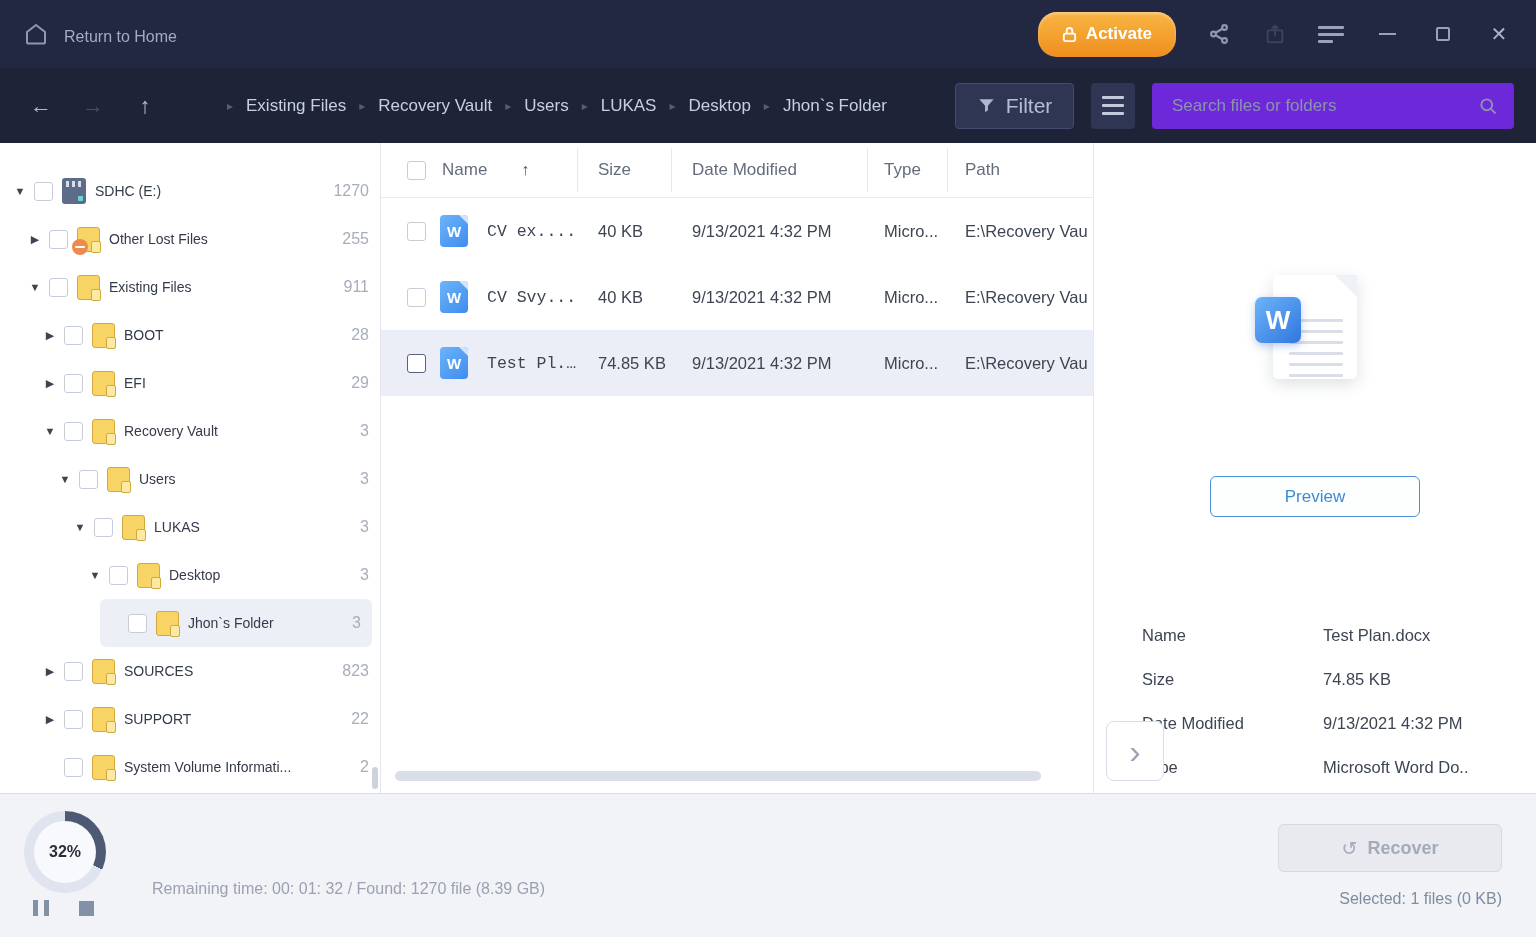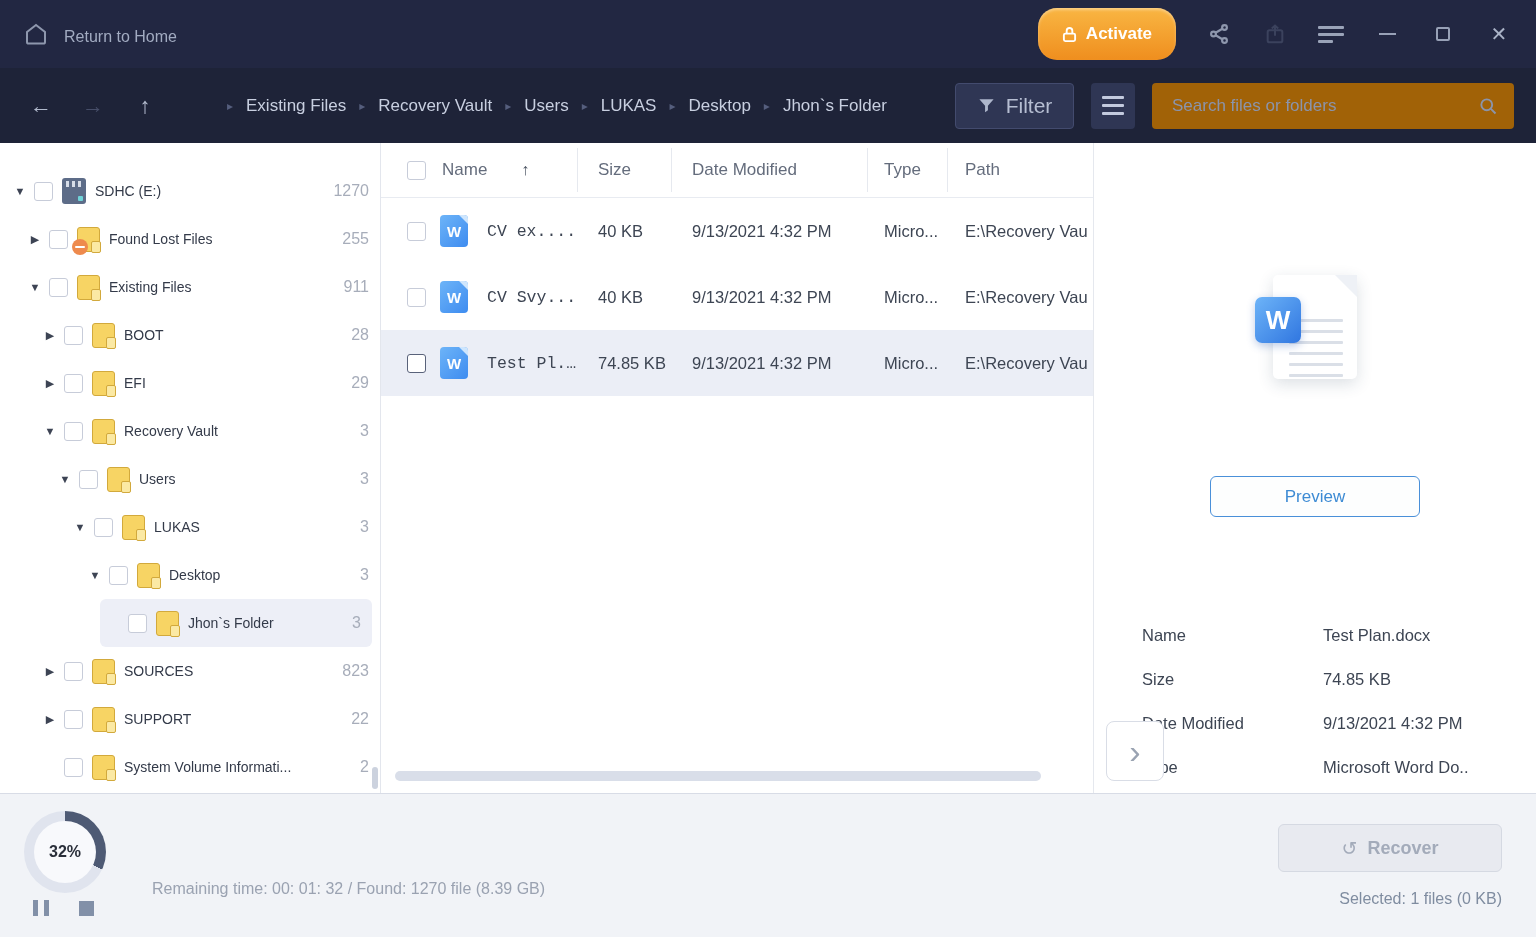--- a/index.html
+++ b/index.html
@@ -13,7 +13,7 @@
   .home-group { display:flex; align-items:flex-end; gap:16px; cursor:pointer; }
   .home-label { color:#a2abc1; font-size:16px; }
   .tb-right { margin-left:auto; display:flex; align-items:center; gap:30px; }
-  .activate-btn { display:flex; align-items:center; gap:9px; height:52px; padding:0 24px;
+  .activate-btn { display:flex; align-items:center; gap:9px; height:45px; padding:0 24px;
                   border-radius:19px; background:linear-gradient(180deg,#f9b643 0%,#ef8e1e 100%);
                   box-shadow:inset 0 2px 3px rgba(255,255,255,.35); cursor:pointer; }
   .activate-label { color:#fff; font-size:17px; font-weight:bold; }

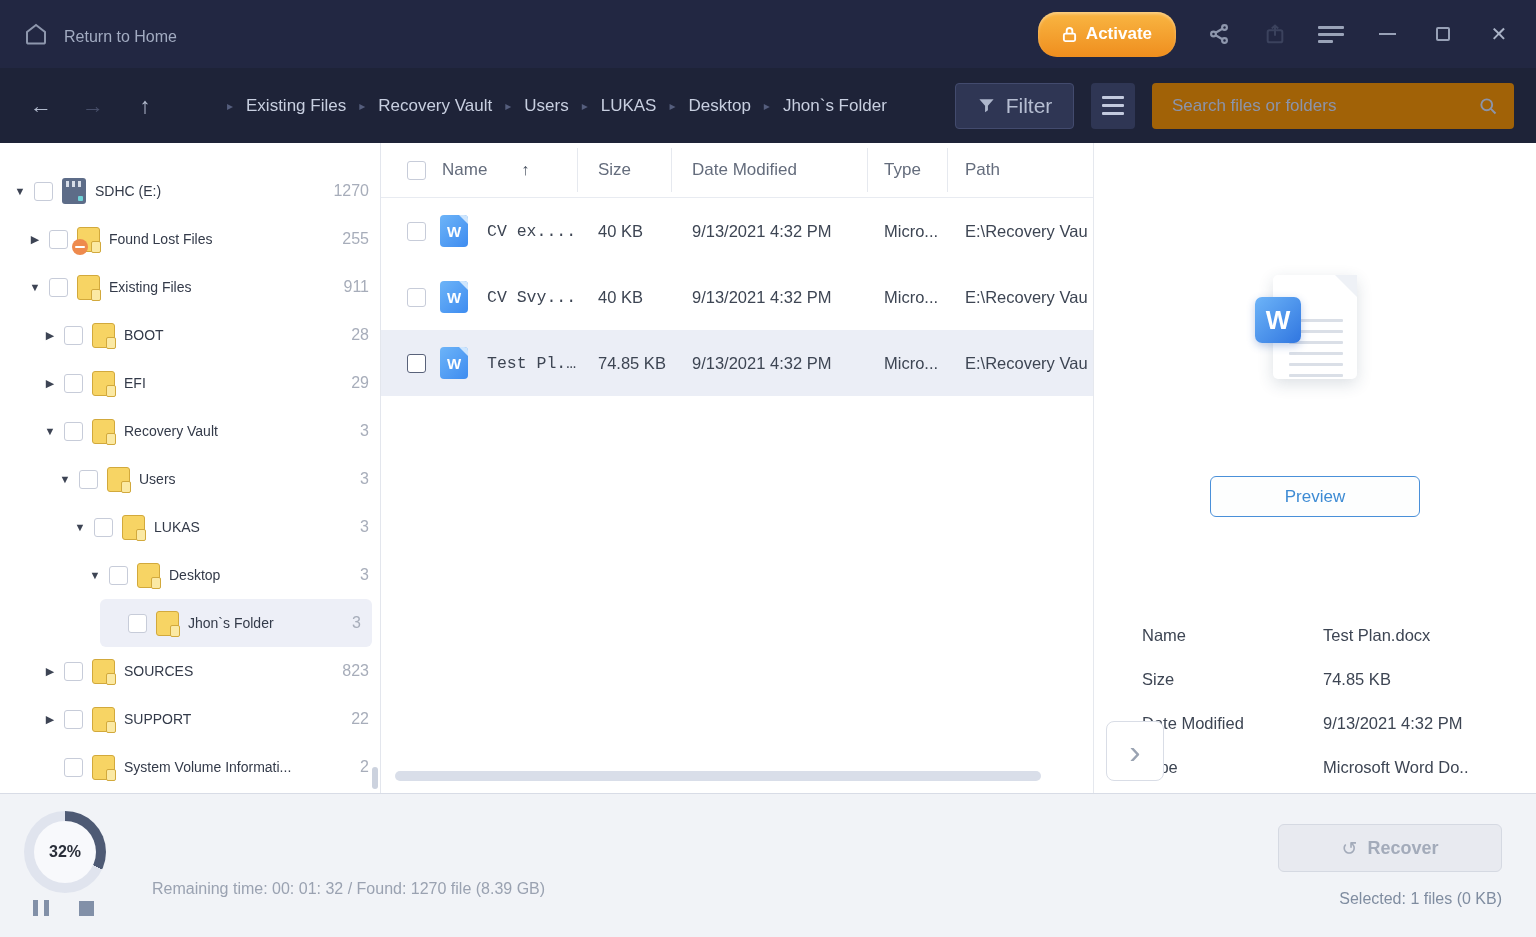--- a/index.html
+++ b/index.html
@@ -39,7 +39,7 @@
   .burger-btn { width:44px; height:46px; background:#2f3654; border-radius:4px; display:flex;
                 flex-direction:column; justify-content:center; align-items:center; gap:5px; cursor:pointer; }
   .burger-btn i { display:block; width:22px; height:3px; background:#c3cade; border-radius:1px; }
-  .search-box { width:362px; height:46px; background:#a16207; border-radius:4px; display:flex;
+  .search-box { width:362px; height:46px; background:#6d28d9; border-radius:4px; display:flex;
                 align-items:center; padding:0 16px 0 20px;justify-content:flex-end; }
   .search-box input { flex:1; background:transparent; border:none; outline:none; color:#c6cde0; font-size:17px;
                       font-family:"Liberation Sans",sans-serif; }

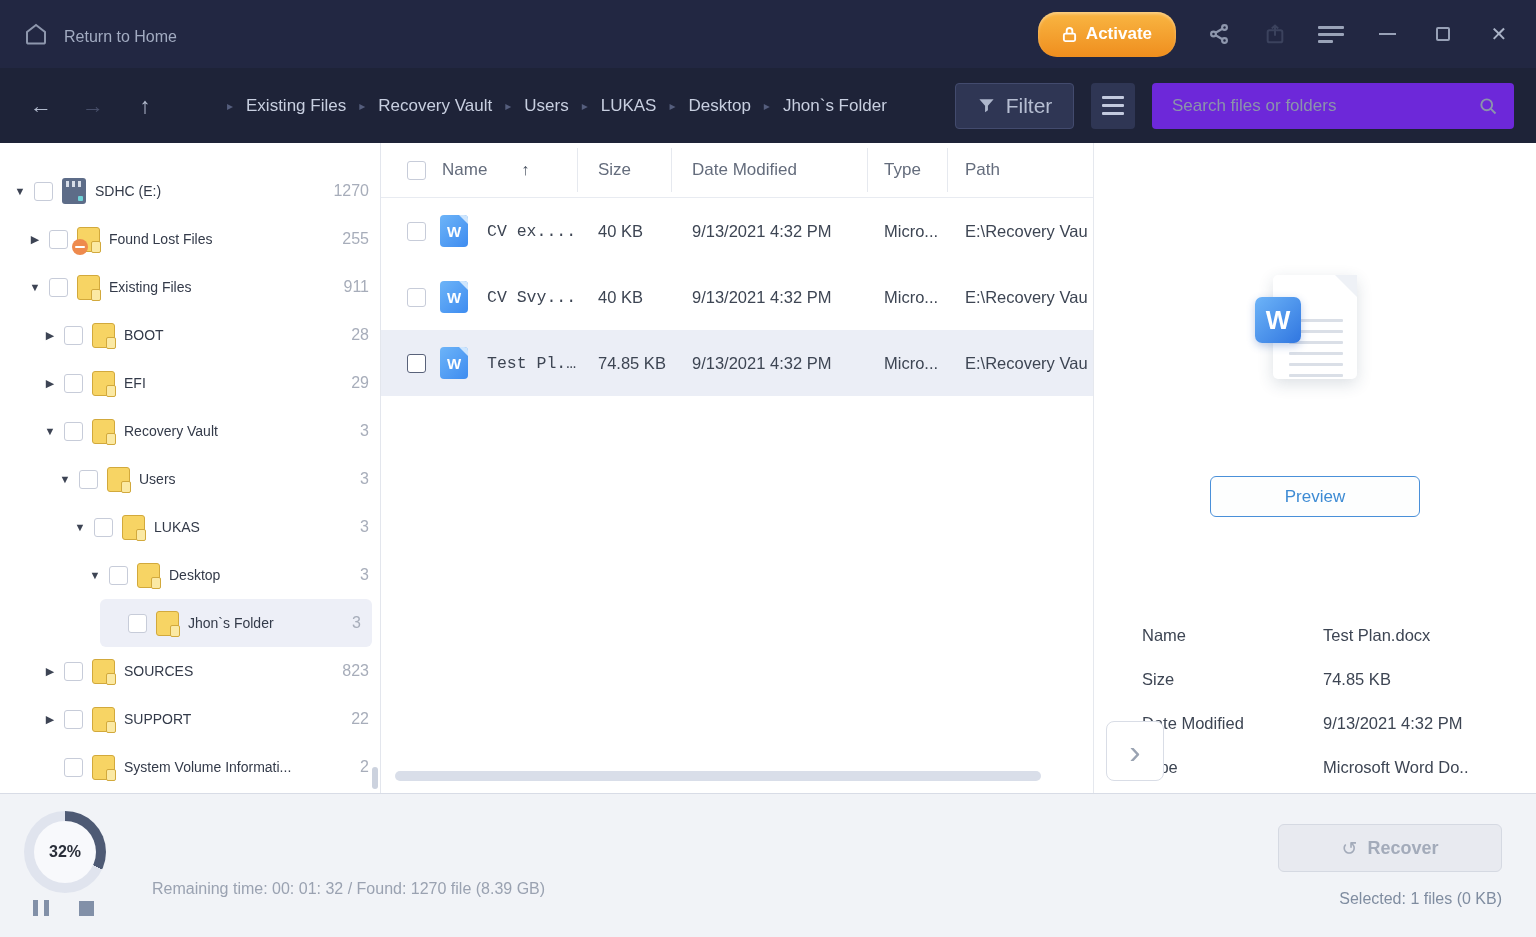--- a/index.html
+++ b/index.html
@@ -257,7 +257,7 @@
       <span class="ticon folder">
           <span class="lost-badge"></span>
         </span>
-      <span class="tlabel">Found Lost Files</span>
+      <span class="tlabel">Other Lost Files</span>
       <span class="tcount">255</span>
     </div>
 

